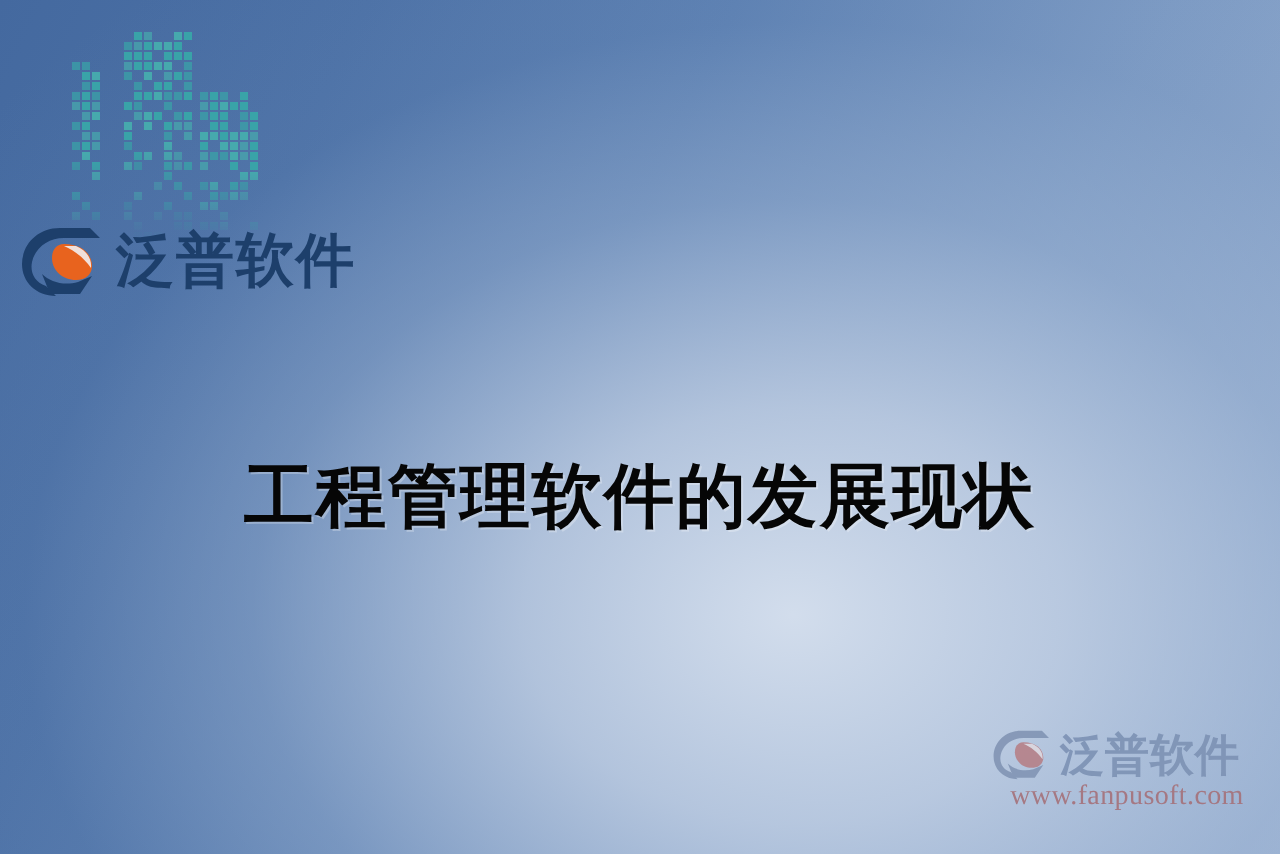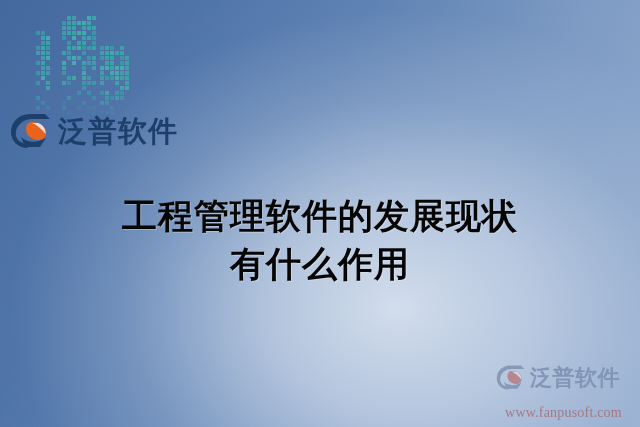--- a/index.html
+++ b/index.html
@@ -88,7 +88,7 @@
     letter-spacing: 1px;
     text-shadow: 1px 1px 0 rgba(255,255,255,0.28);
   }
-  #headline .ln { display: block; }
+  #headline .ln { display: block; margin-top: 33px; }
 
   
   #watermark {

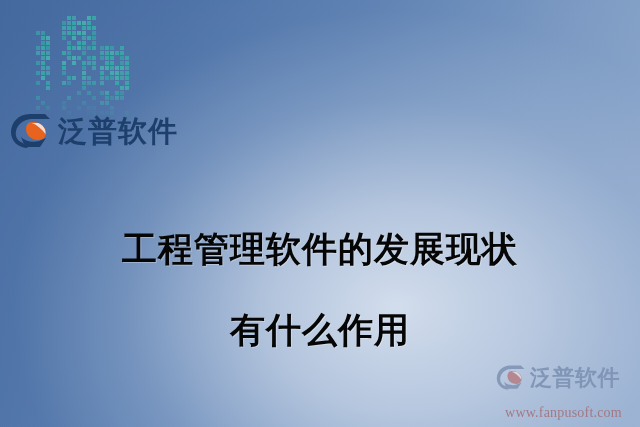--- a/index.html
+++ b/index.html
@@ -436,7 +436,6 @@
 
   <div id="headline">
     <span class="ln">工程管理软件的发展现状</span>
-    <span class="ln">有什么作用</span>
   </div>
 
   <div id="watermark">

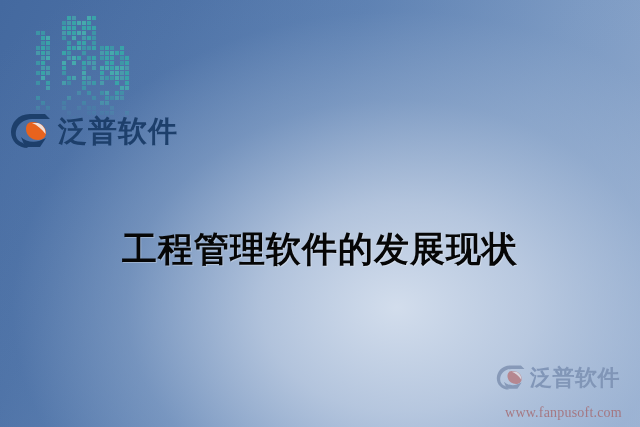--- a/index.html
+++ b/index.html
@@ -112,7 +112,7 @@
     font-size: 14px;
     color: #a5737c;
     letter-spacing: 0.2px;
-    margin-top: 14px;
+    margin-top: 0;
     text-align: center;
     width: 135px;
   }

